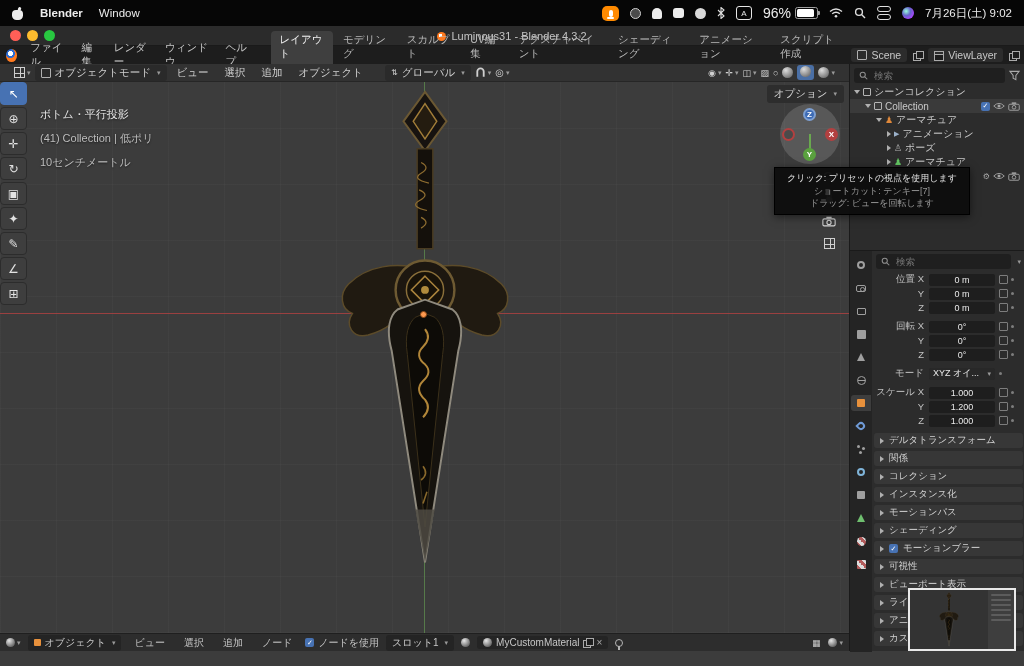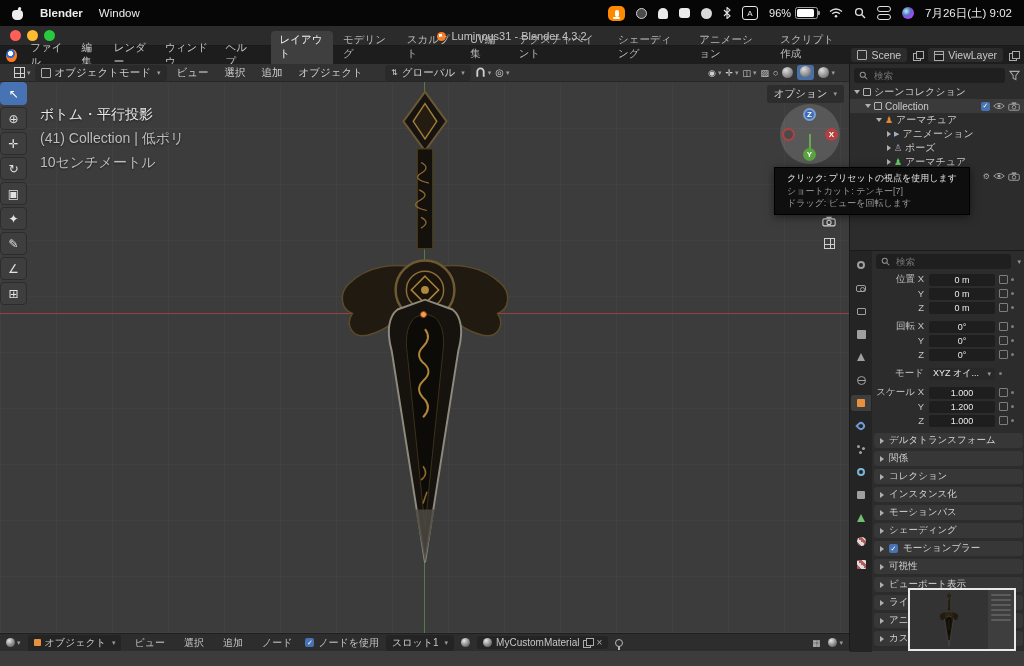--- a/index.html
+++ b/index.html
@@ -29,7 +29,7 @@
   .ghost{width:10px;height:11px;background:#ececec;border-radius:5px 5px 2px 2px;}
   .chatb{width:11px;height:10px;background:#ececec;border-radius:3px;}
   .kb{width:14px;height:12px;border:1px solid #e6e6e6;border-radius:3px;font-size:8px;display:flex;align-items:center;justify-content:center;color:#e6e6e6;}
-  .battwrap{display:flex;align-items:center;gap:4px;font-size:11px;}
+  .battwrap{display:flex;align-items:center;gap:4px;font-size:14px;}
   .batt{width:21px;height:10px;border:1px solid #9f9f9f;border-radius:2.5px;position:relative;}
   .batt::before{content:"";position:absolute;left:1px;top:1px;bottom:1px;width:17px;background:#fff;border-radius:1.5px;}
   .batt::after{content:"";position:absolute;right:-3px;top:2.5px;width:2px;height:4px;background:#9f9f9f;border-radius:0 1px 1px 0;}

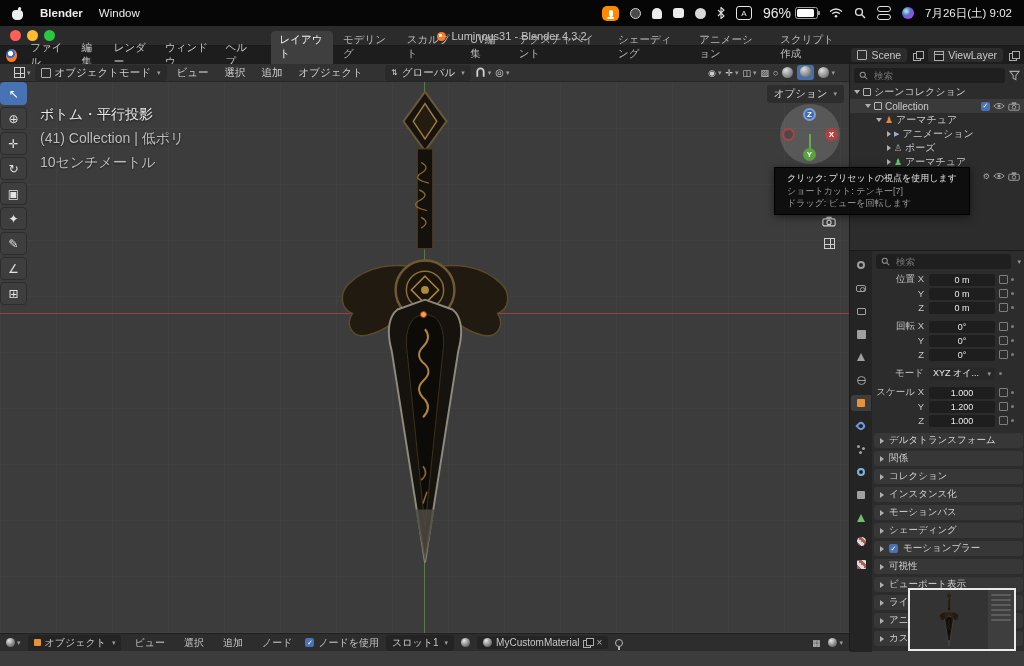--- a/index.html
+++ b/index.html
@@ -79,7 +79,7 @@
   .xaxis{left:0;top:249px;width:849px;height:1px;background:rgba(205,66,66,.65);}
   .yaxis{left:424px;top:18px;width:1px;height:551px;background:rgba(103,164,84,.6);}
   .origin-dot{left:420px;top:247px;width:7px;height:7px;border-radius:50%;background:#ff9a50;border:1px solid #8a4716;box-sizing:border-box;}
-  #vinfo{left:40px;top:42px;line-height:16px;font-size:14px;text-shadow:0 1px 2px rgba(0,0,0,.55);}
+  #vinfo{left:40px;top:42px;line-height:16px;font-size:11px;text-shadow:0 1px 2px rgba(0,0,0,.55);}
   #vinfo .l1{color:#e8e8e8;}
   #vinfo .l2,#vinfo .l3{color:#bdbdbd;margin-top:8px;}
   #vtoolbar{left:5px;top:22px;display:flex;flex-direction:column;gap:2px;}

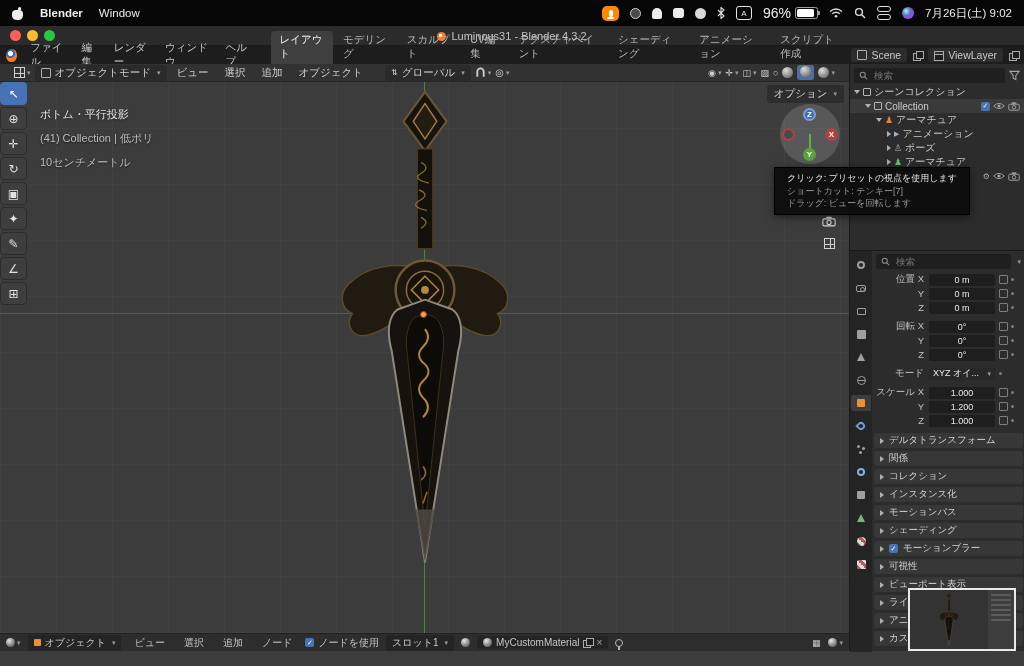--- a/index.html
+++ b/index.html
@@ -102,7 +102,7 @@
   
   #tooltip{left:774px;top:167px;background:rgba(14,14,14,.96);border:1px solid #000;padding:4px 12px;z-index:40;
      font-size:9px;line-height:12.5px;white-space:nowrap;box-shadow:0 2px 8px rgba(0,0,0,.5);}
-  #tooltip .tt1{color:#e3e3e3;} #tooltip .tt2,#tooltip .tt3{color:#989898;}
+  #tooltip .tt1{color:#e3e3e3;} #tooltip .tt2,#tooltip .tt3{color:#989898;text-align:center;}
 
   
   #outliner{left:849px;top:64px;width:175px;height:186px;background:#2c2c2c;border-left:1px solid #1a1a1a;box-sizing:border-box;

